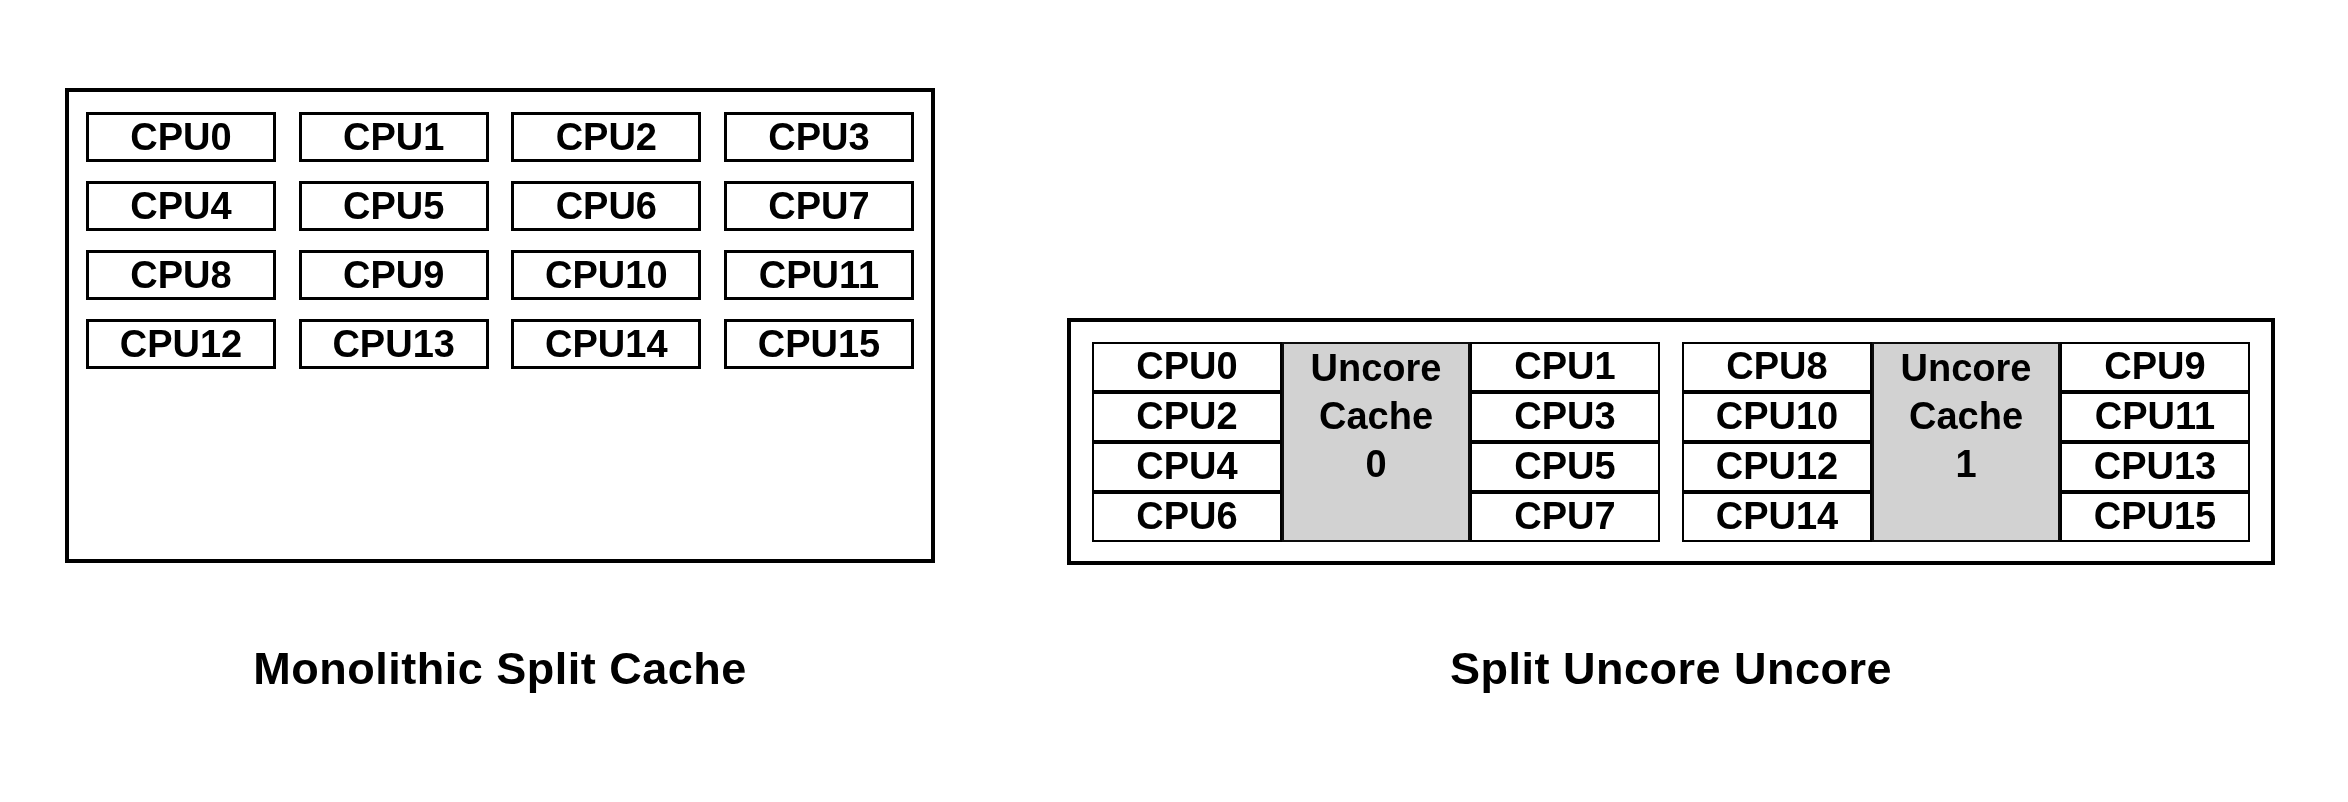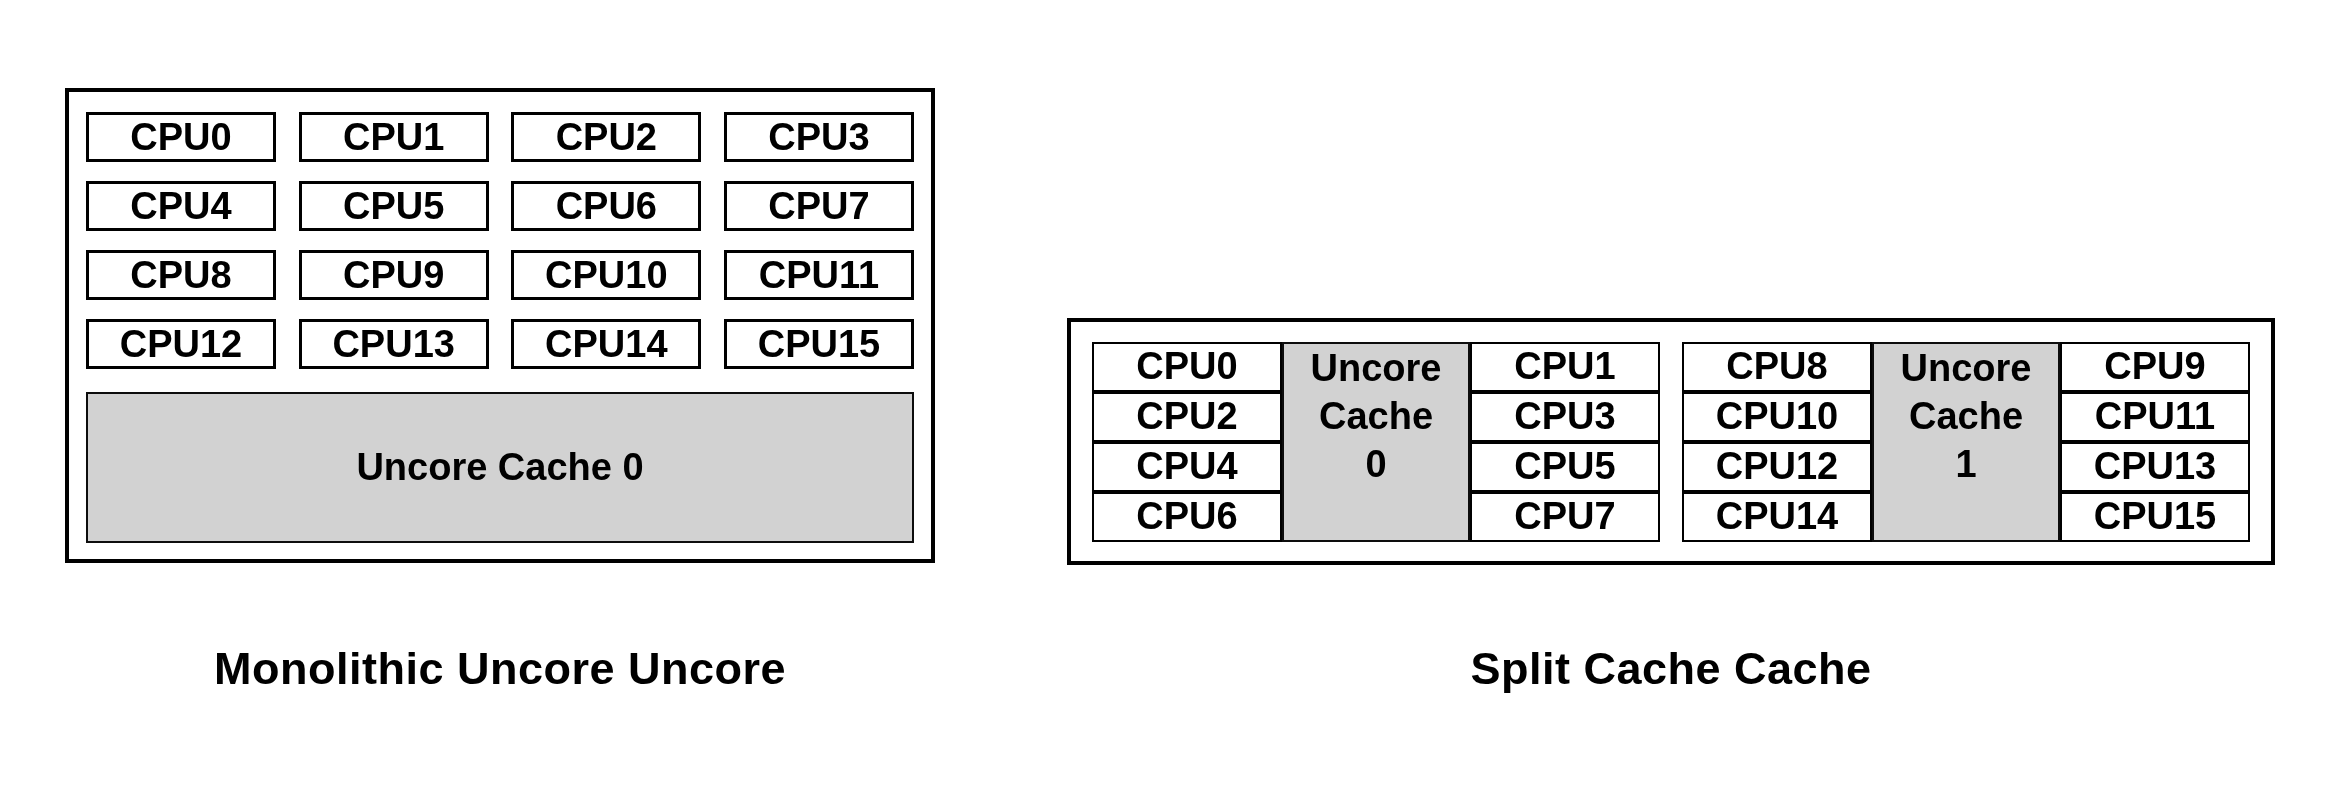--- a/index.html
+++ b/index.html
@@ -155,9 +155,6 @@
         <div class="cpu-box">CPU14</div>
         <div class="cpu-box">CPU15</div>
       </div>
-    <div class="cache-bar">
-      <span>Uncore Cache 0</span>
-    </div>
   </div>
   <div class="caption caption-left">Monolithic Uncore Uncore</div>
 

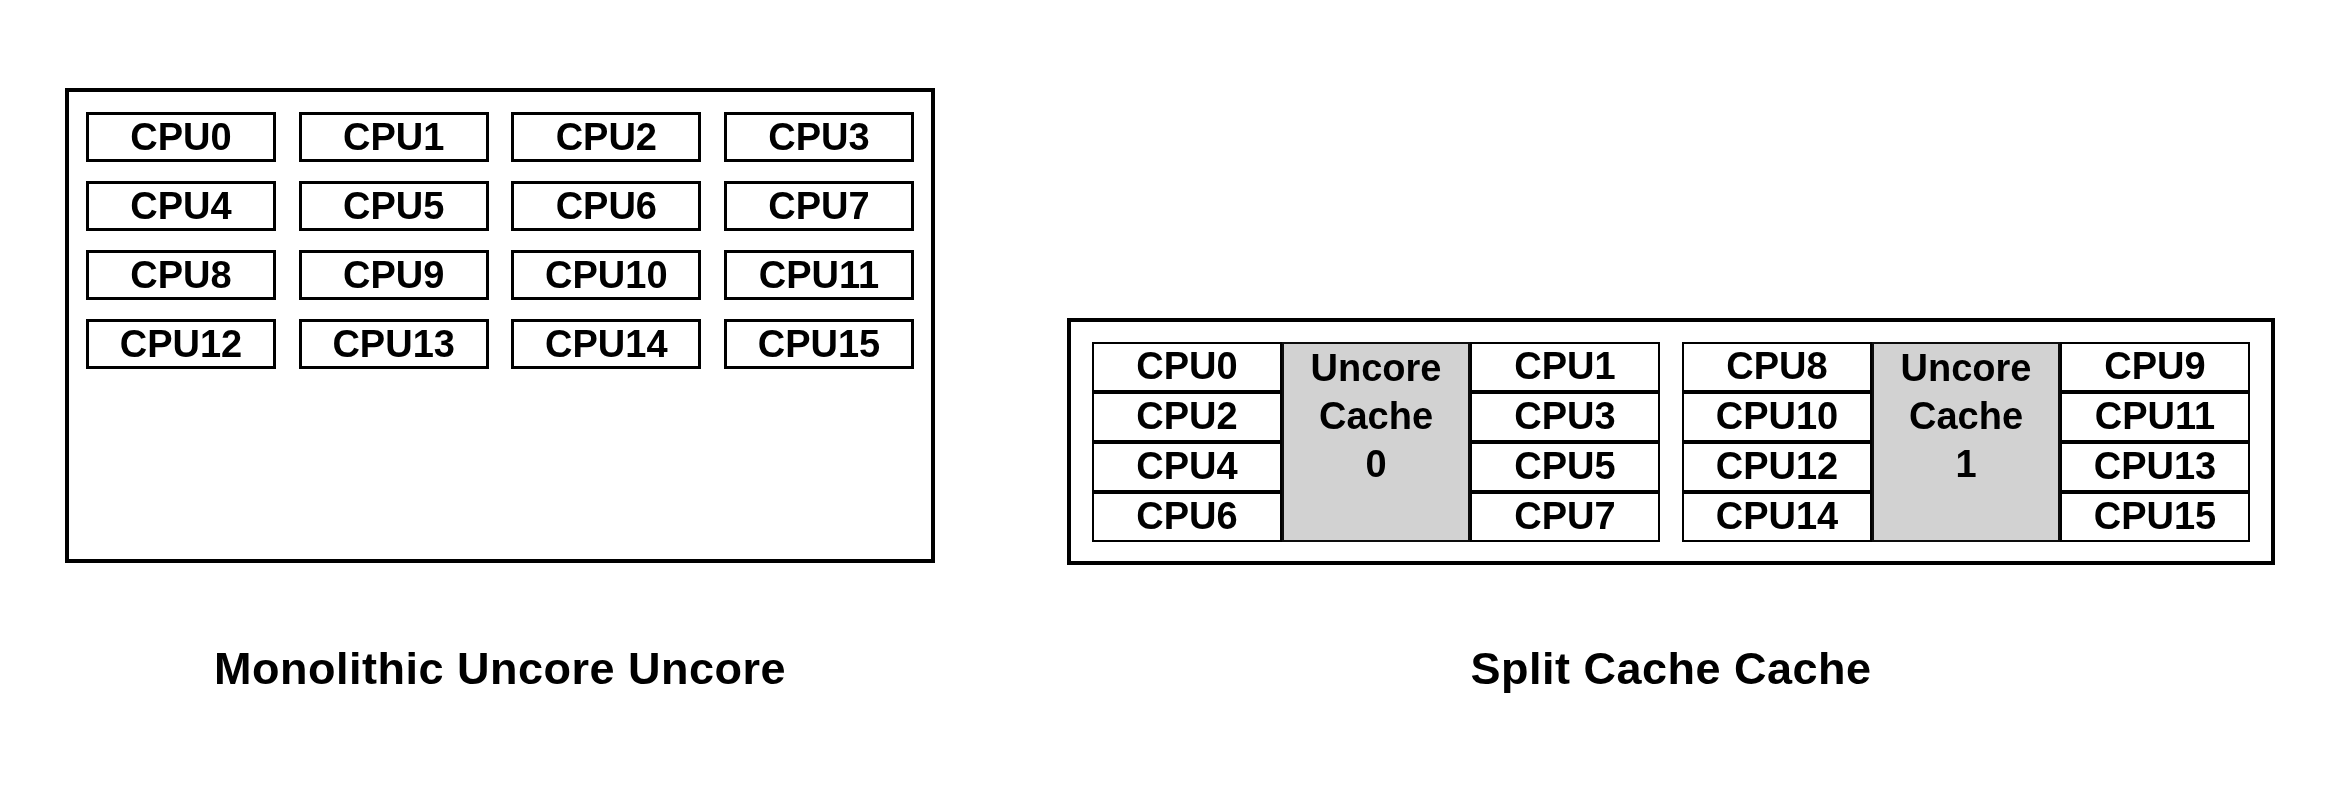--- a/index.html
+++ b/index.html
@@ -156,7 +156,7 @@
         <div class="cpu-box">CPU15</div>
       </div>
   </div>
-  <div class="caption caption-left">Monolithic Uncore Uncore</div>
+  <div class="caption caption-left">Monolithic Split Cache</div>
 
   <div class="split-box" id="split-groups">
       <div class="split-group">

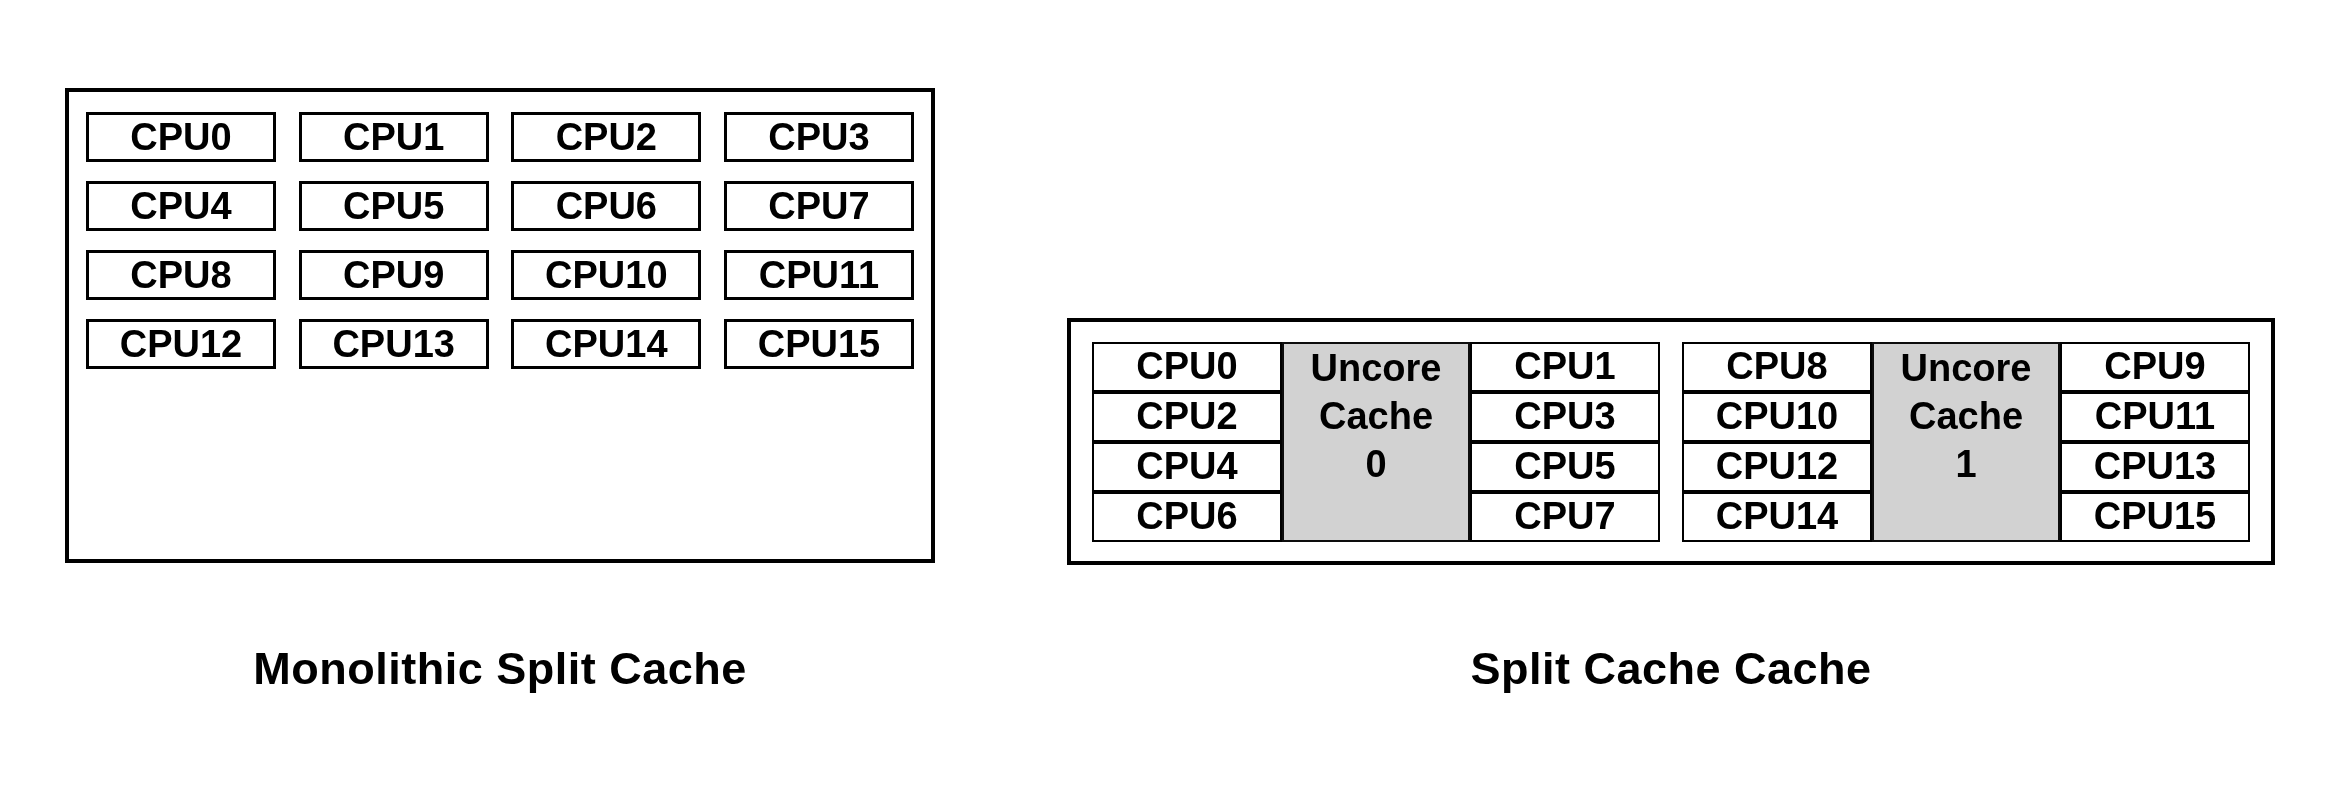--- a/index.html
+++ b/index.html
@@ -198,7 +198,7 @@
         </div>
       </div>
     </div>
-  <div class="caption caption-right">Split Cache Cache</div>
+  <div class="caption caption-right">Split Uncore Uncore</div>
 
 </div>
 

